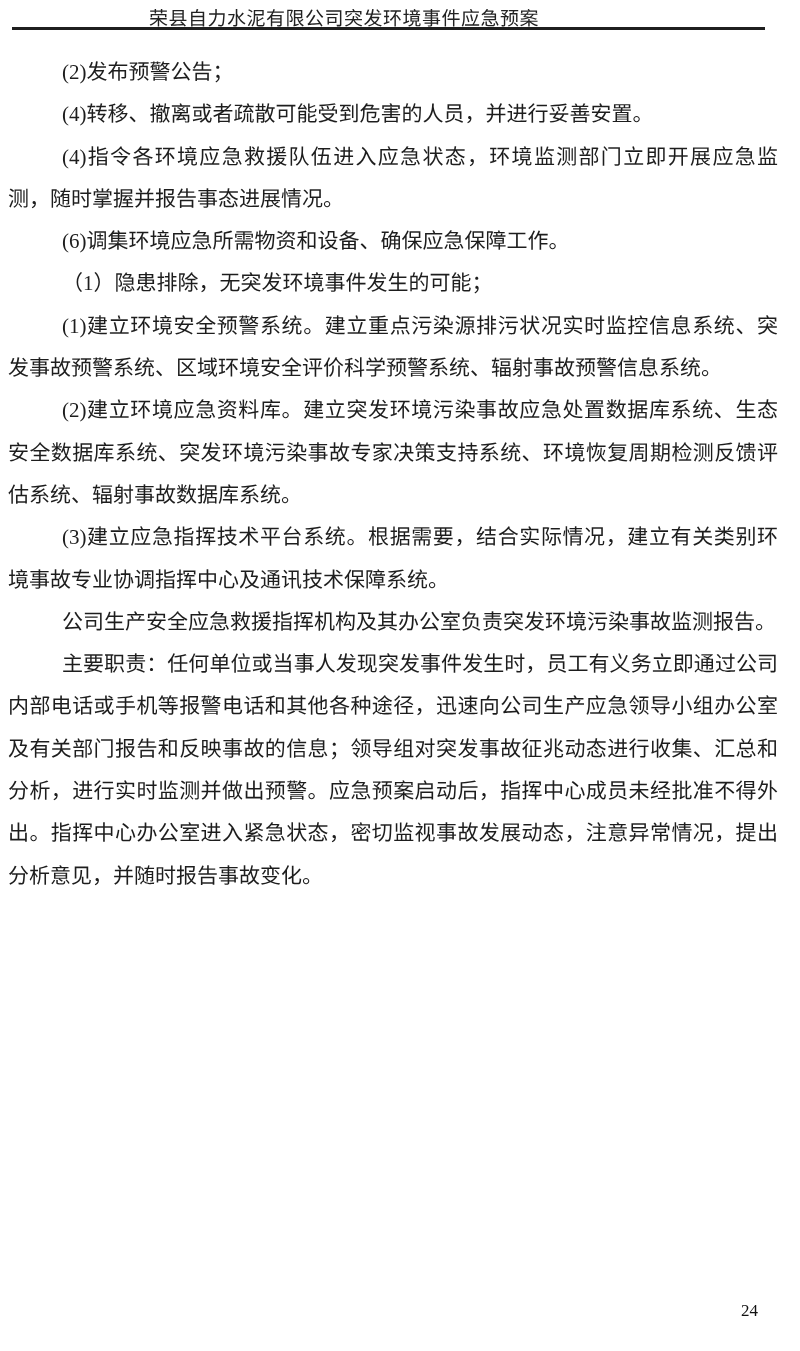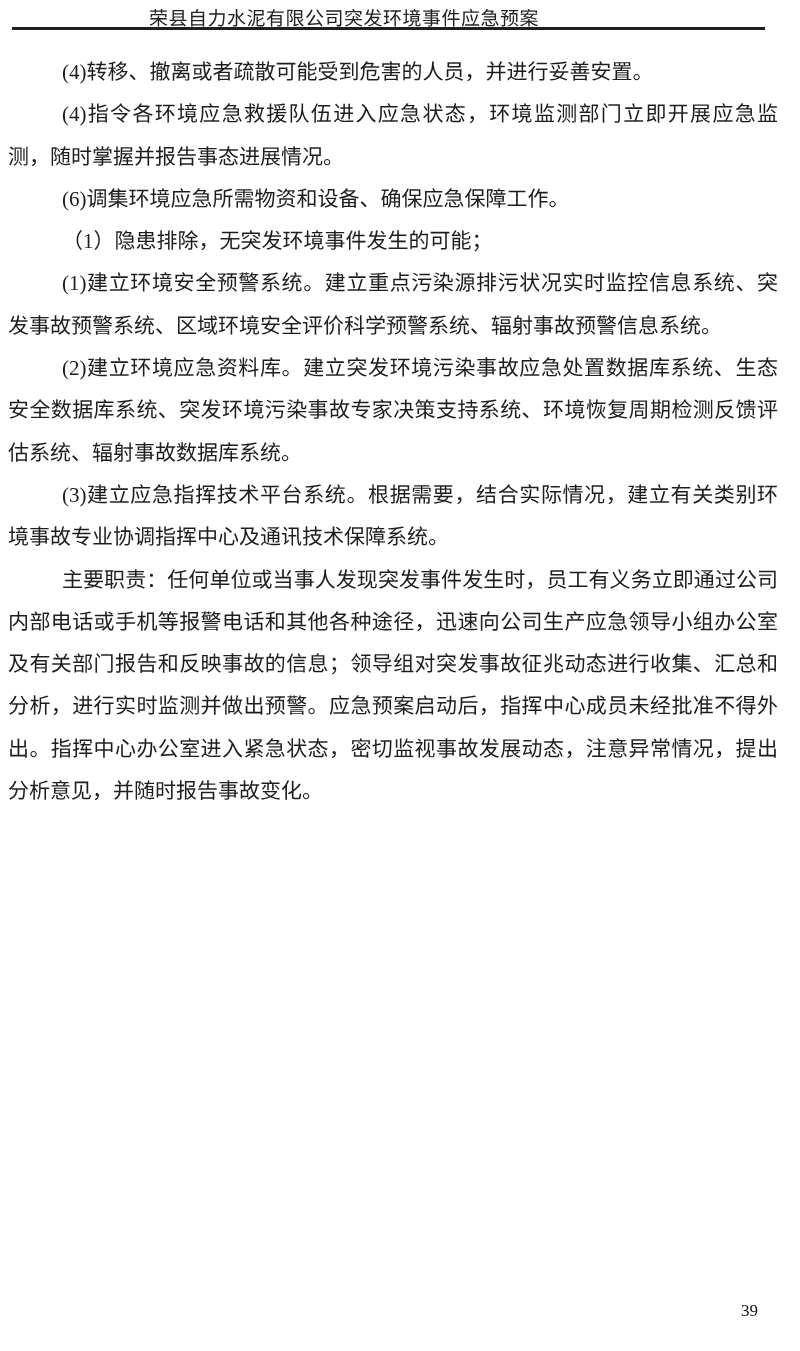--- a/index.html
+++ b/index.html
@@ -85,6 +85,7 @@
 </div>
 
 <div class="content">
+  <p class="para">(2)发布预警公告；</p>
   <p class="para">(4)转移、撤离或者疏散可能受到危害的人员，并进行妥善安置。</p>
   <p class="para">(4)指令各环境应急救援队伍进入应急状态，环境监测部门立即开展应急监测，随时掌握并报告事态进展情况。</p>
   <p class="para">(6)调集环境应急所需物资和设备、确保应急保障工作。</p>

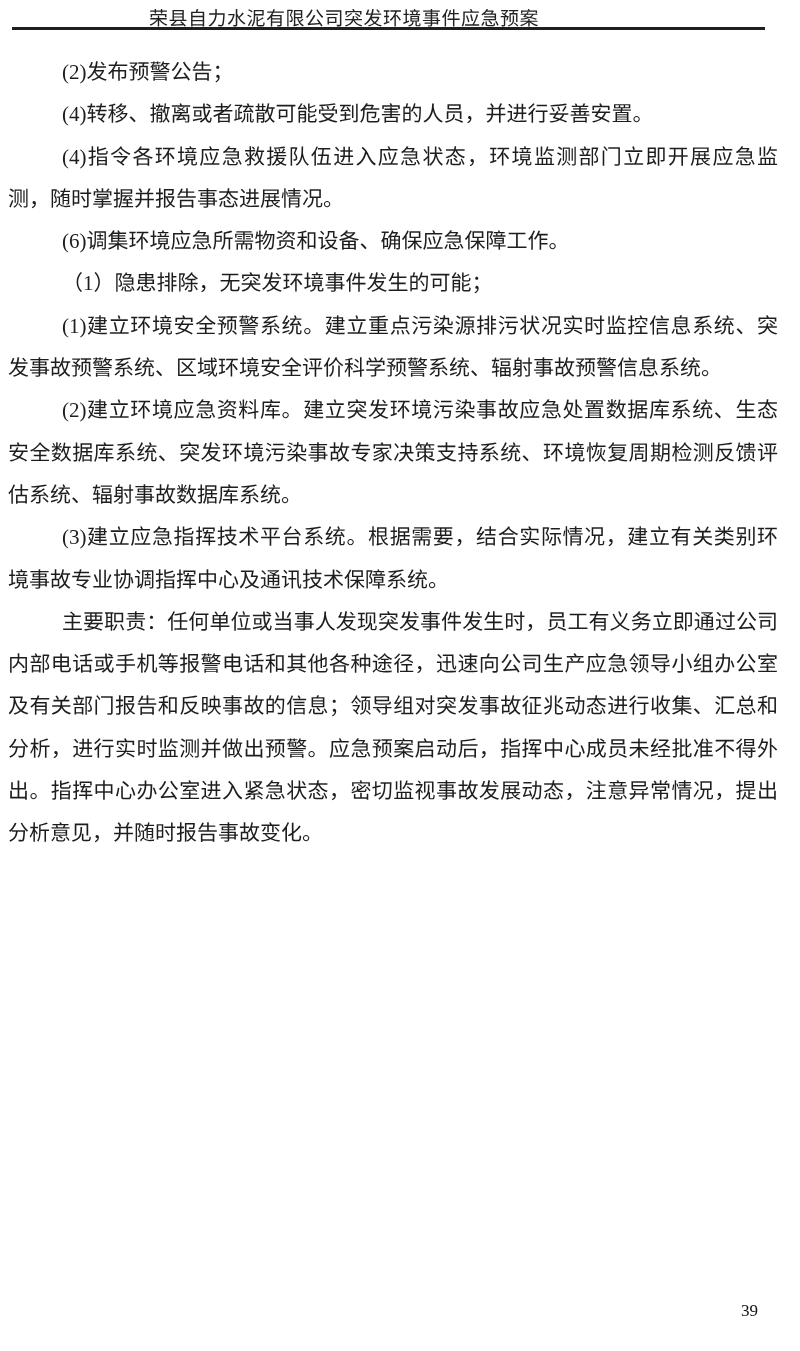--- a/index.html
+++ b/index.html
@@ -93,6 +93,7 @@
   <p class="para">(1)建立环境安全预警系统。建立重点污染源排污状况实时监控信息系统、突发事故预警系统、区域环境安全评价科学预警系统、辐射事故预警信息系统。</p>
   <p class="para">(2)建立环境应急资料库。建立突发环境污染事故应急处置数据库系统、生态安全数据库系统、突发环境污染事故专家决策支持系统、环境恢复周期检测反馈评估系统、辐射事故数据库系统。</p>
   <p class="para">(3)建立应急指挥技术平台系统。根据需要，结合实际情况，建立有关类别环境事故专业协调指挥中心及通讯技术保障系统。</p>
+  <p class="para">公司生产安全应急救援指挥机构及其办公室负责突发环境污染事故监测报告。</p>
   <p class="para">主要职责：任何单位或当事人发现突发事件发生时，员工有义务立即通过公司内部电话或手机等报警电话和其他各种途径，迅速向公司生产应急领导小组办公室及有关部门报告和反映事故的信息；领导组对突发事故征兆动态进行收集、汇总和分析，进行实时监测并做出预警。应急预案启动后，指挥中心成员未经批准不得外出。指挥中心办公室进入紧急状态，密切监视事故发展动态，注意异常情况，提出分析意见，并随时报告事故变化。</p>
 </div>
 

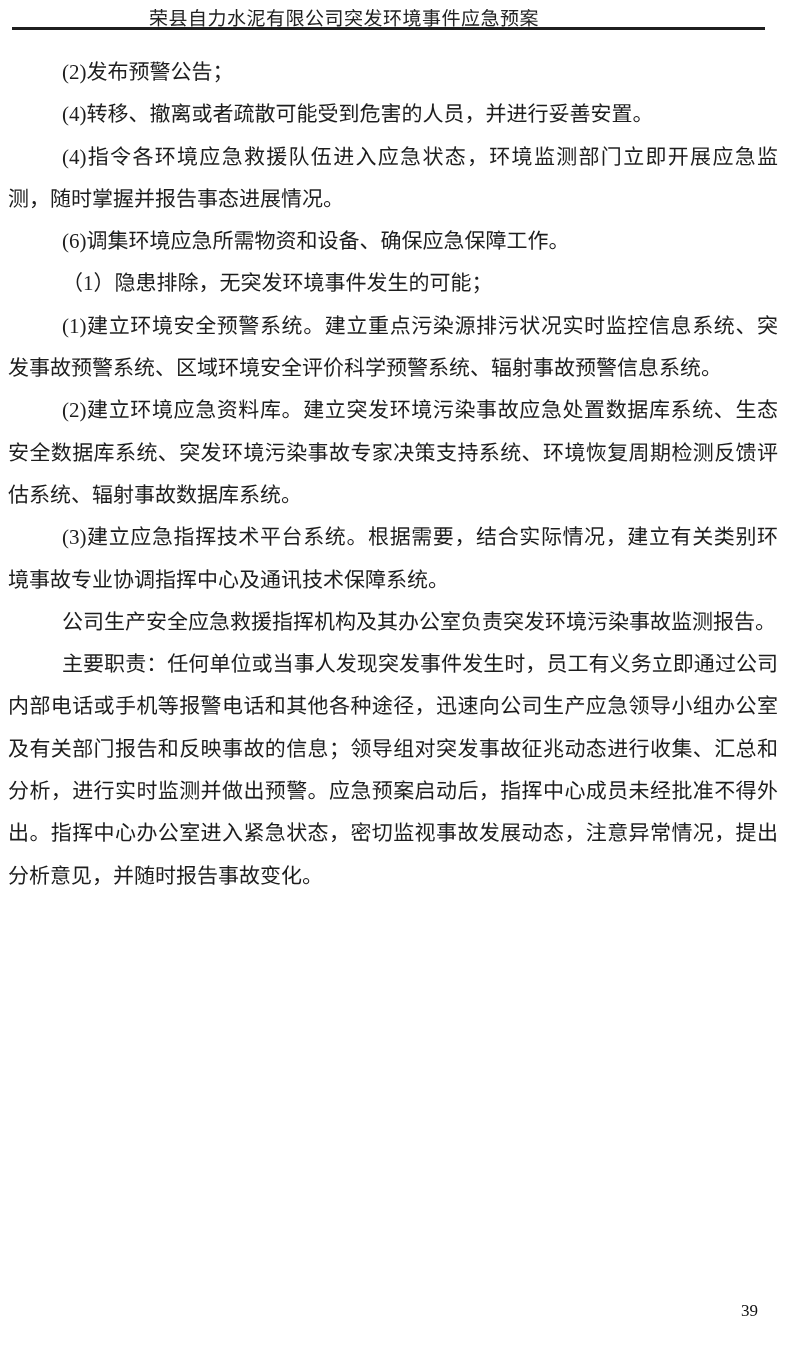--- a/index.html
+++ b/index.html
@@ -97,6 +97,6 @@
   <p class="para">主要职责：任何单位或当事人发现突发事件发生时，员工有义务立即通过公司内部电话或手机等报警电话和其他各种途径，迅速向公司生产应急领导小组办公室及有关部门报告和反映事故的信息；领导组对突发事故征兆动态进行收集、汇总和分析，进行实时监测并做出预警。应急预案启动后，指挥中心成员未经批准不得外出。指挥中心办公室进入紧急状态，密切监视事故发展动态，注意异常情况，提出分析意见，并随时报告事故变化。</p>
 </div>
 
-<div class="page-number">39</div>
+<div class="page-number">24</div>
 
 </body></html>

